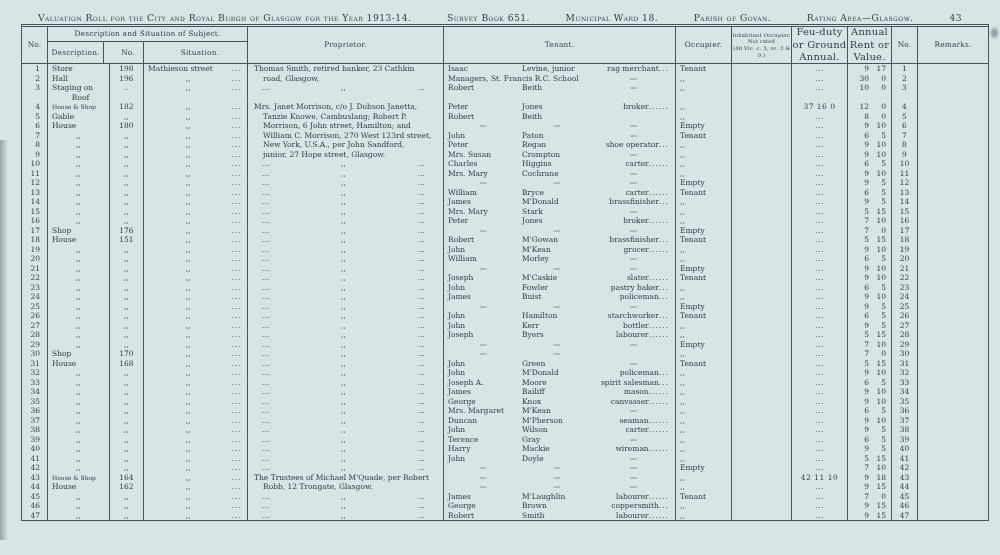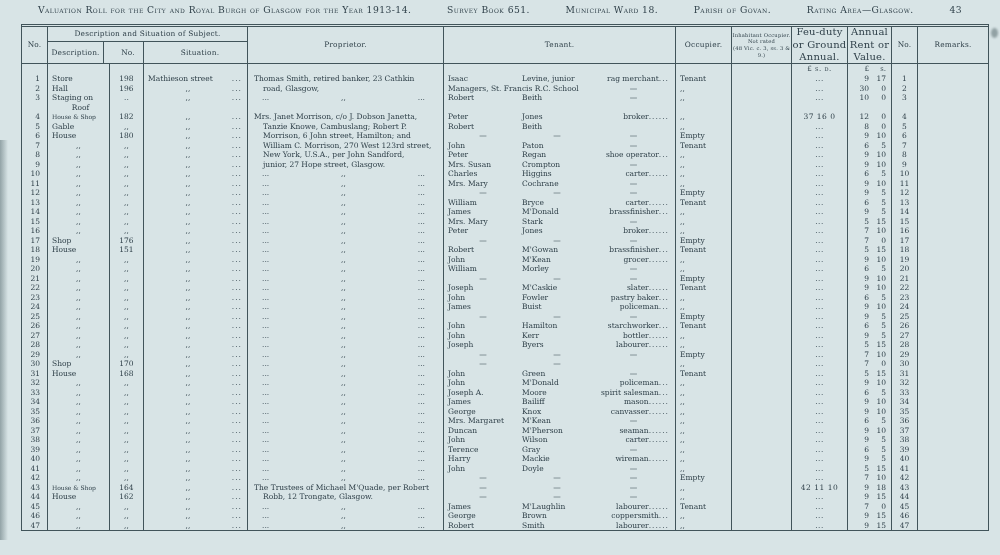--- a/index.html
+++ b/index.html
@@ -18,7 +18,7 @@
 
   
   .title-row{
-    position:absolute;left:22px;top:4px;width:966px;
+    position:absolute;left:22px;top:12px;width:966px;
     display:flex;justify-content:space-between;align-items:baseline;
     padding:0 26px 0 16px;box-sizing:border-box;
     font-variant:small-caps;font-size:9.2px;letter-spacing:.45px;white-space:nowrap;

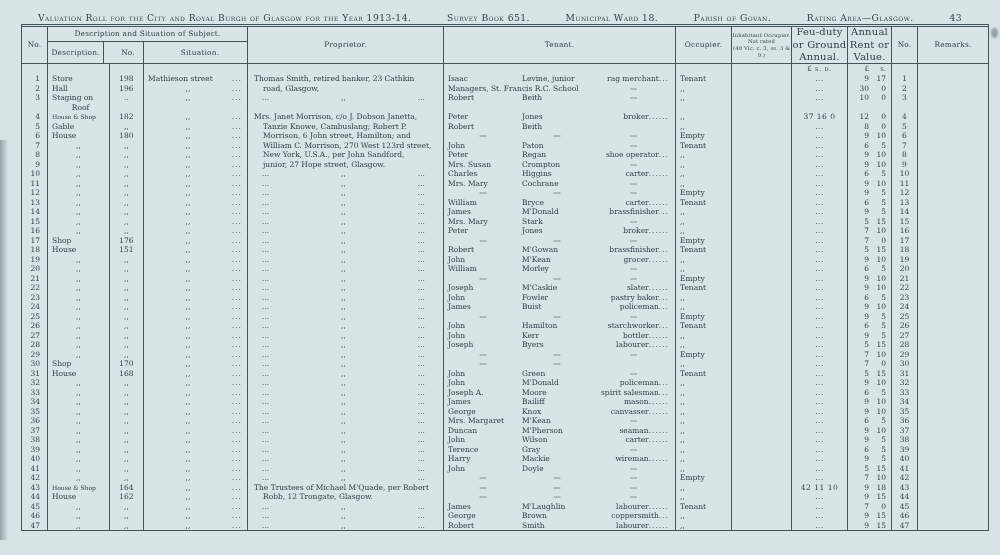--- a/index.html
+++ b/index.html
@@ -147,23 +147,6 @@
       </div>
   </div>
 
-  <div class="ln money">
-    <div class="c w-n1"></div>
-    <div class="c w-d"></div>
-    <div class="c w-dn"></div>
-    <div class="c w-s"></div>
-    <div class="c w-p"></div>
-    <div class="c w-tg"></div>
-    <div class="c w-o"></div>
-    <div class="c w-i"></div>
-    <div class="c w-f ctr feu">£ s. d.</div>
-    <div class="c w-r rentc">
-      <span class="rl">£</span>
-      <span class="rs">s.</span>
-    </div>
-    <div class="c w-n2"></div>
-    <div class="c w-rm nb"></div>
-  </div>
 
   <div class="tbody" id="tbody">
       <div class="ln">

